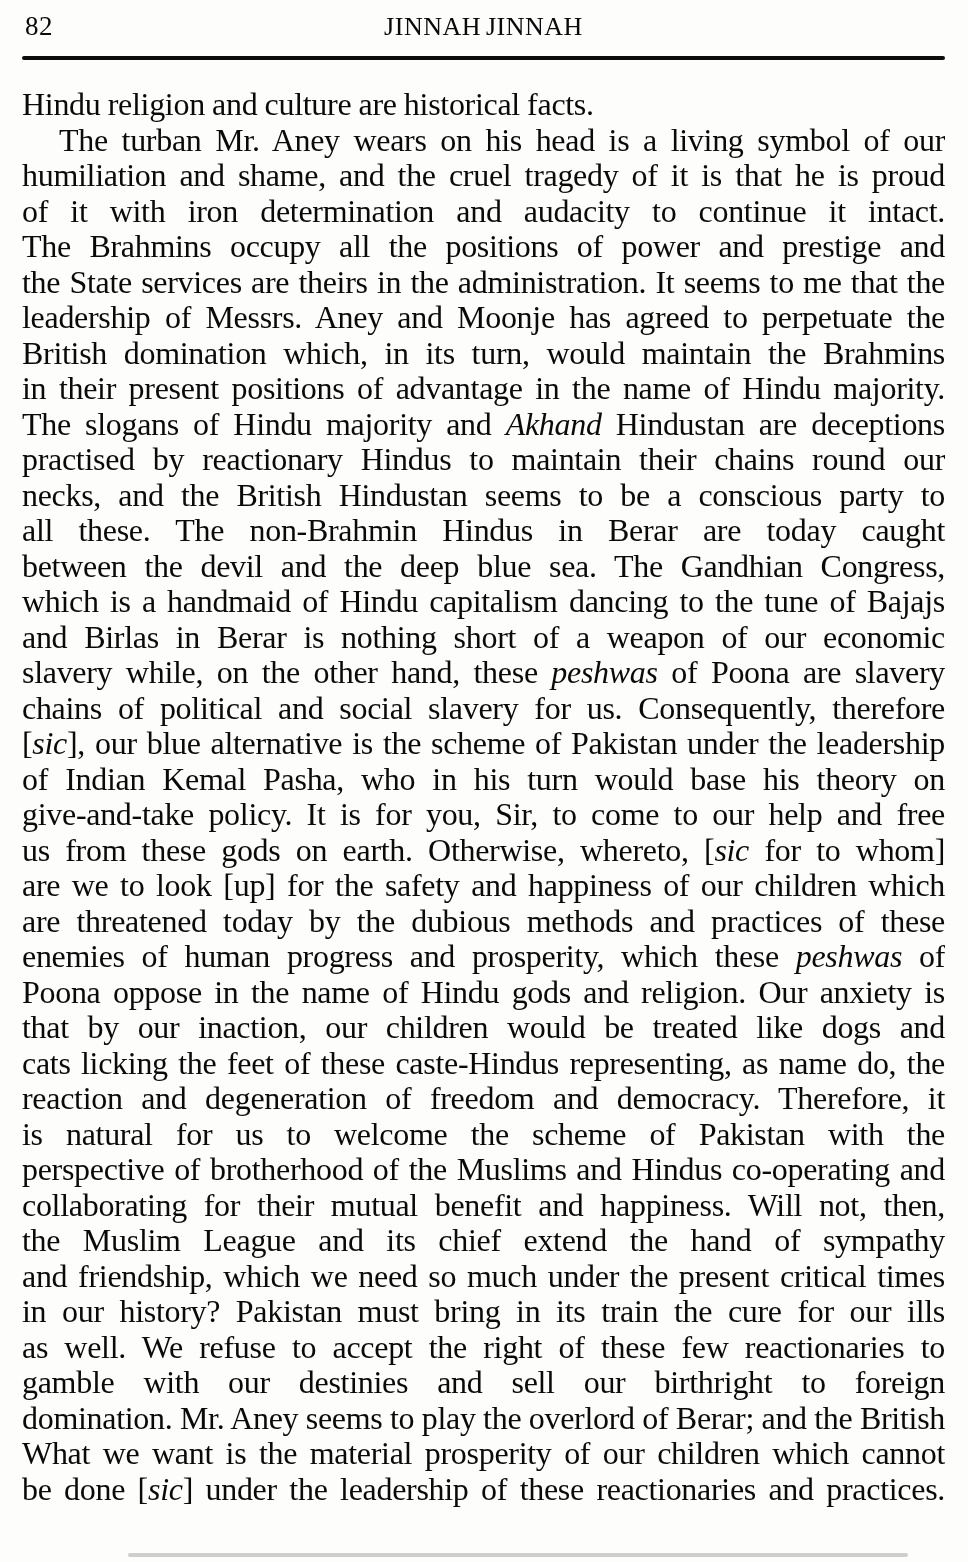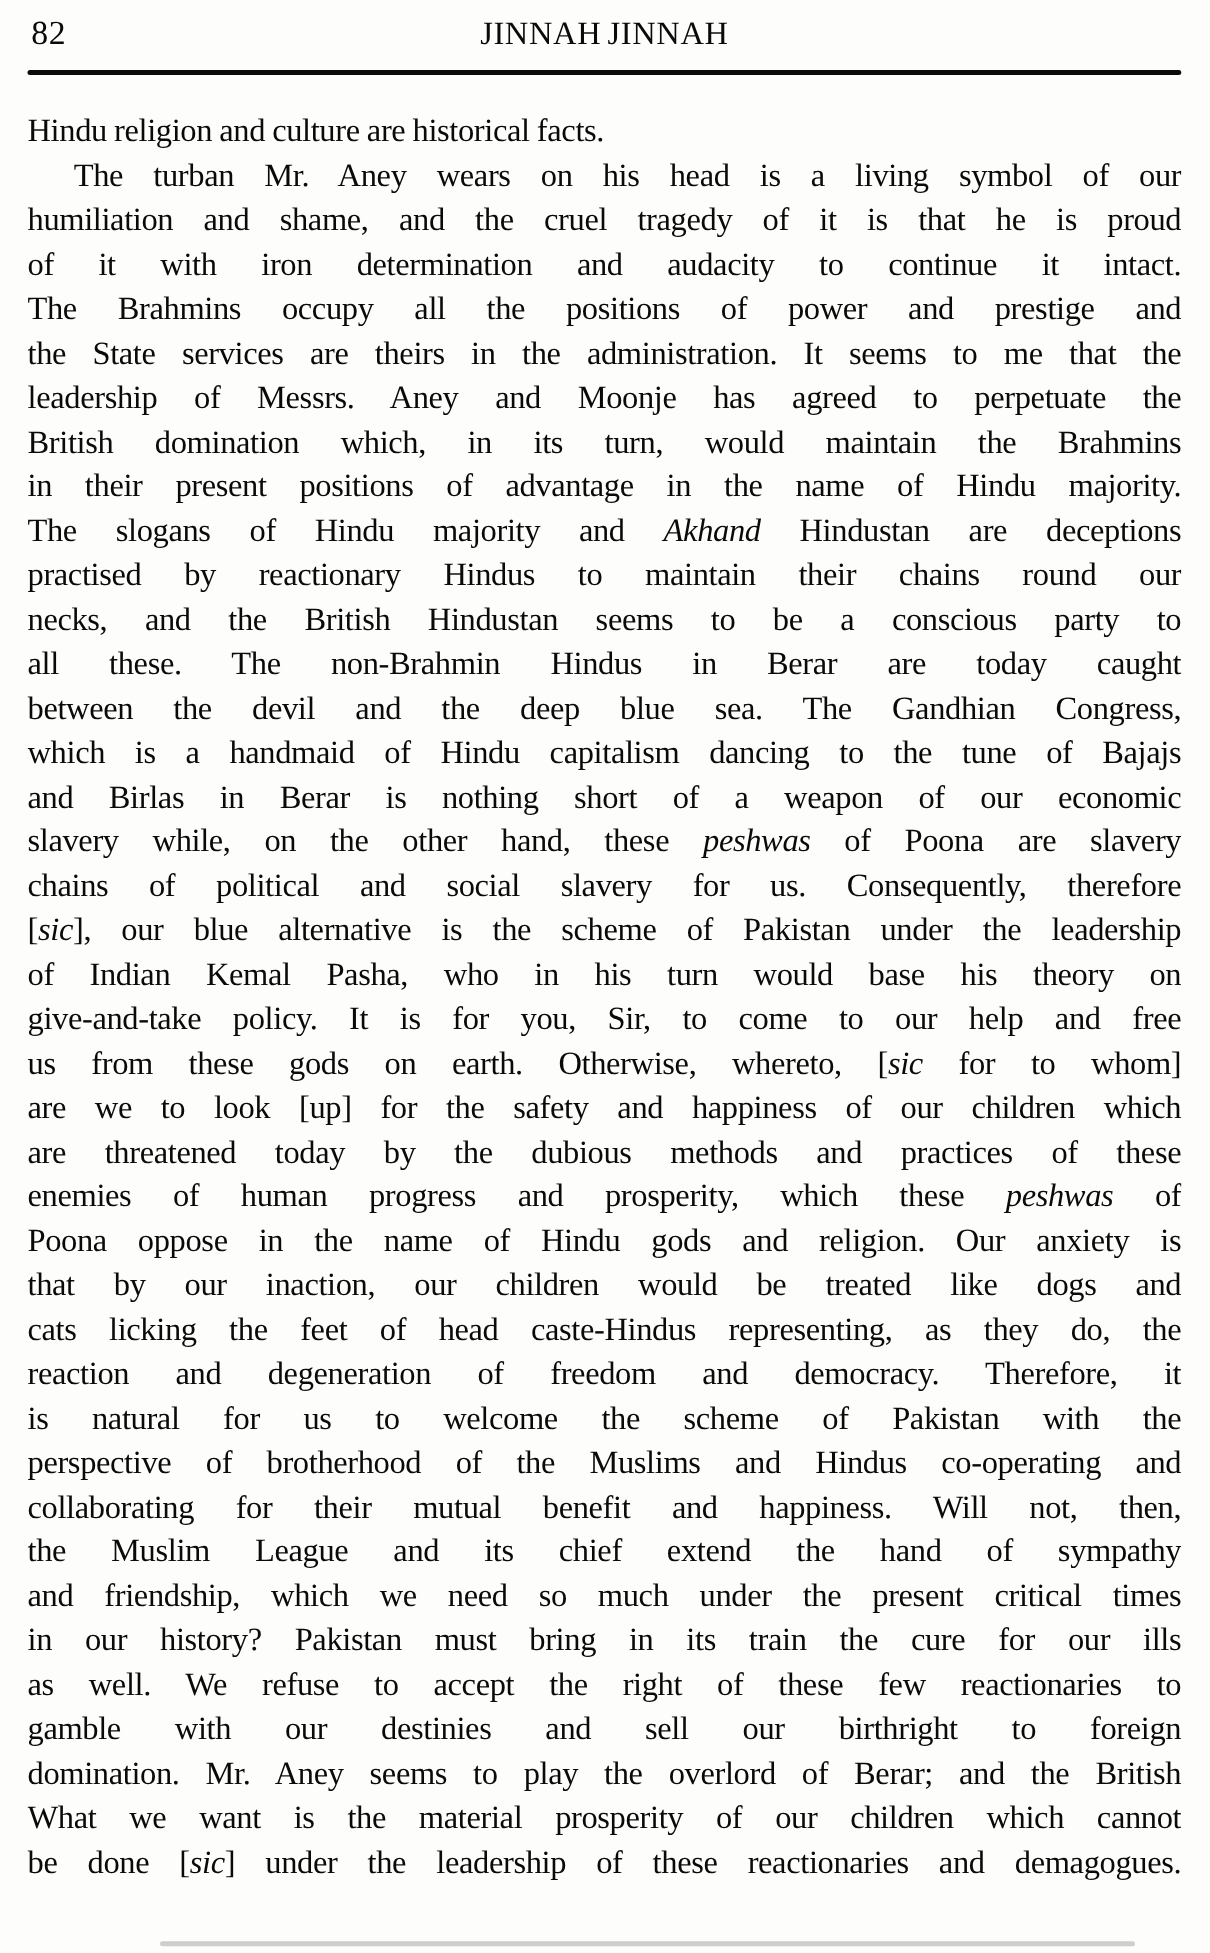--- a/index.html
+++ b/index.html
@@ -37,7 +37,7 @@
     width: 923px;
   }
   .line {
-    font-size: 26px;
+    font-size: 32px;
     line-height: 35.5px;
     height: 35.5px;
     letter-spacing: -0.3px;

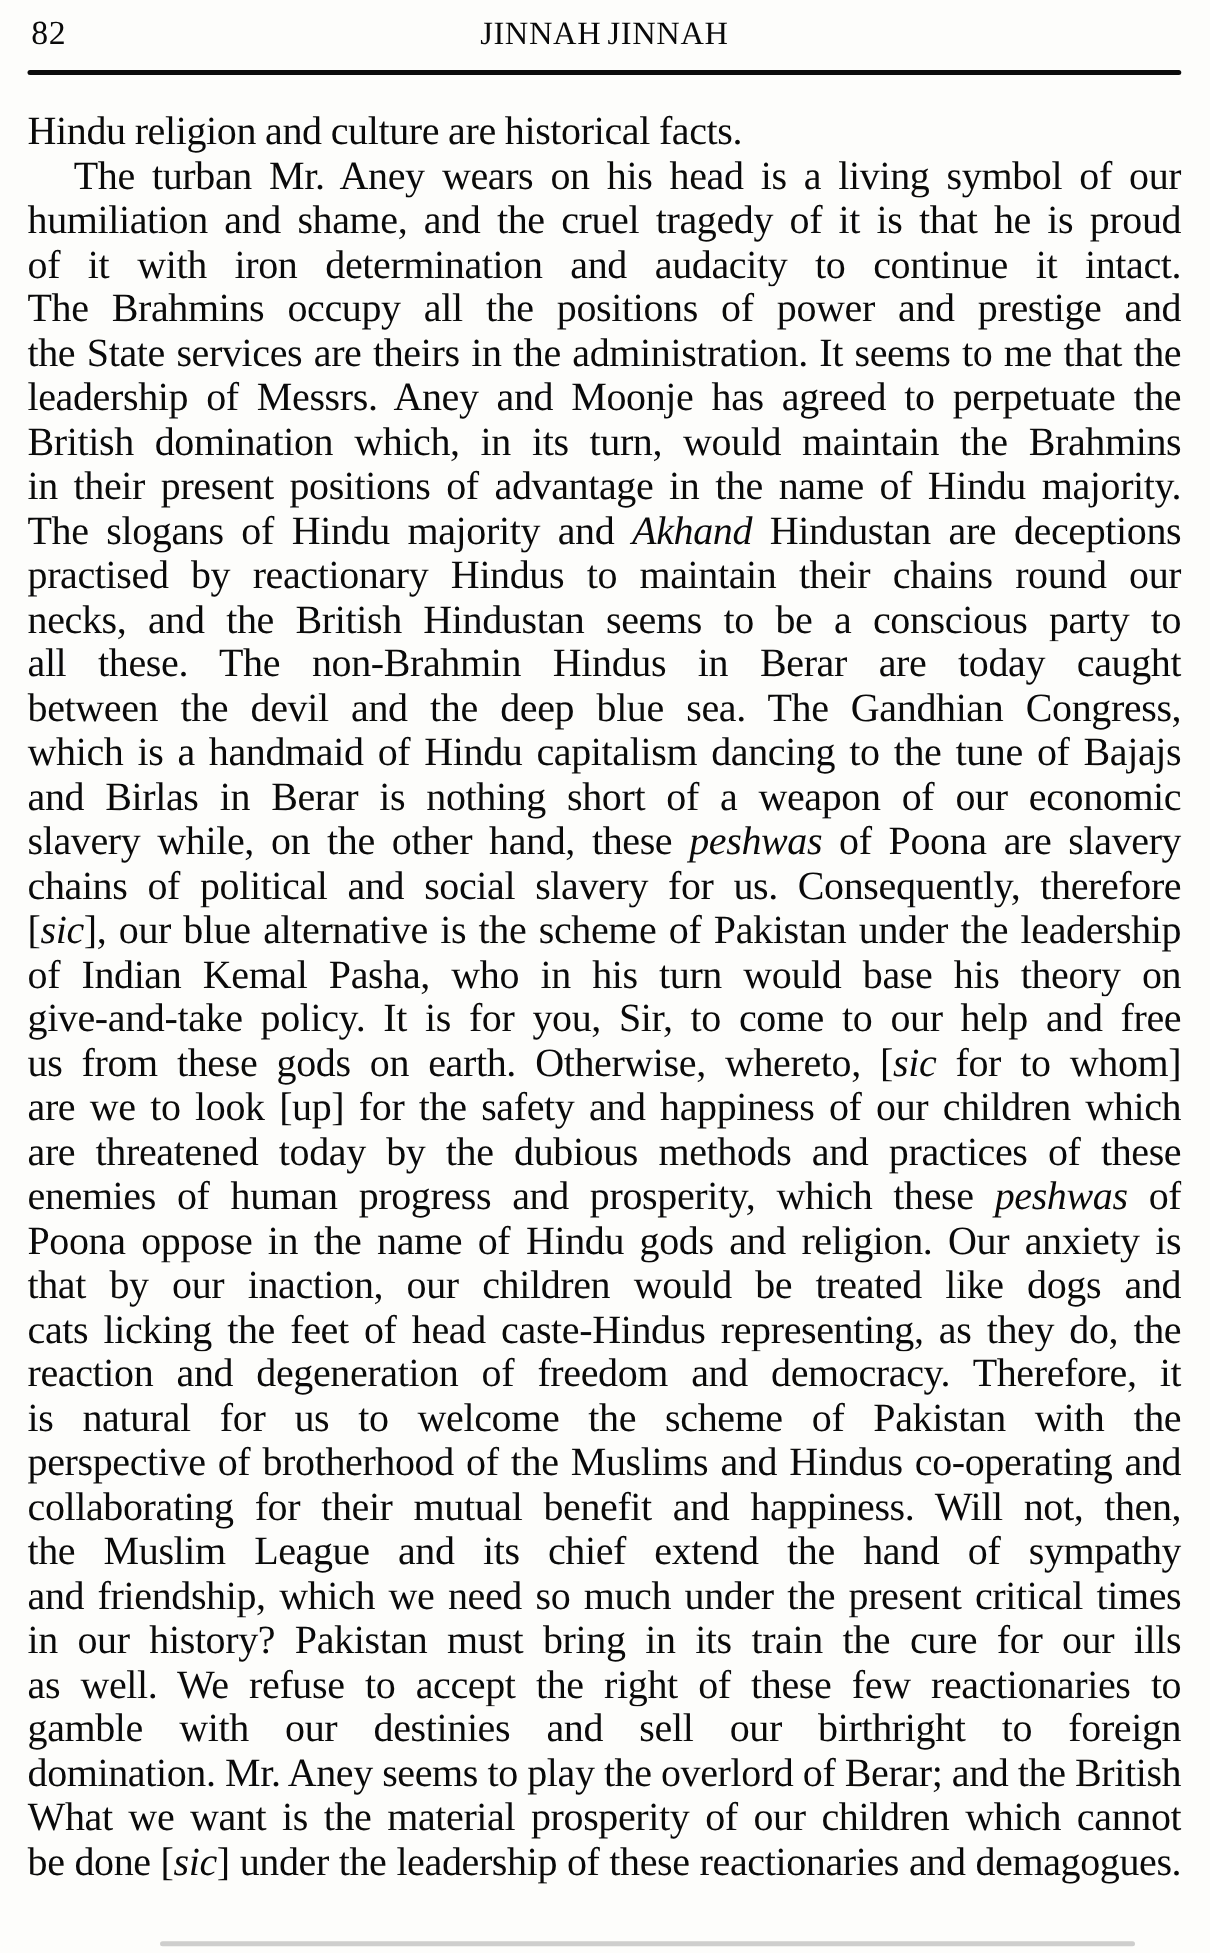--- a/index.html
+++ b/index.html
@@ -101,7 +101,7 @@
       <div class="line"><span>enemies of human progress and prosperity, which these </span><em>peshwas</em><span> of</span></div>
       <div class="line"><span>Poona oppose in the name of Hindu gods and religion. Our anxiety is</span></div>
       <div class="line"><span>that by our inaction, our children would be treated like dogs and</span></div>
-      <div class="line"><span>cats licking the feet of head caste-Hindus representing, as they do, the</span></div>
+      <div class="line"><span>cats licking the feet of these caste-Hindus representing, as name do, the</span></div>
       <div class="line"><span>reaction and degeneration of freedom and democracy. Therefore, it</span></div>
       <div class="line"><span>is natural for us to welcome the scheme of Pakistan with the</span></div>
       <div class="line"><span>perspective of brotherhood of the Muslims and Hindus co-operating and</span></div>

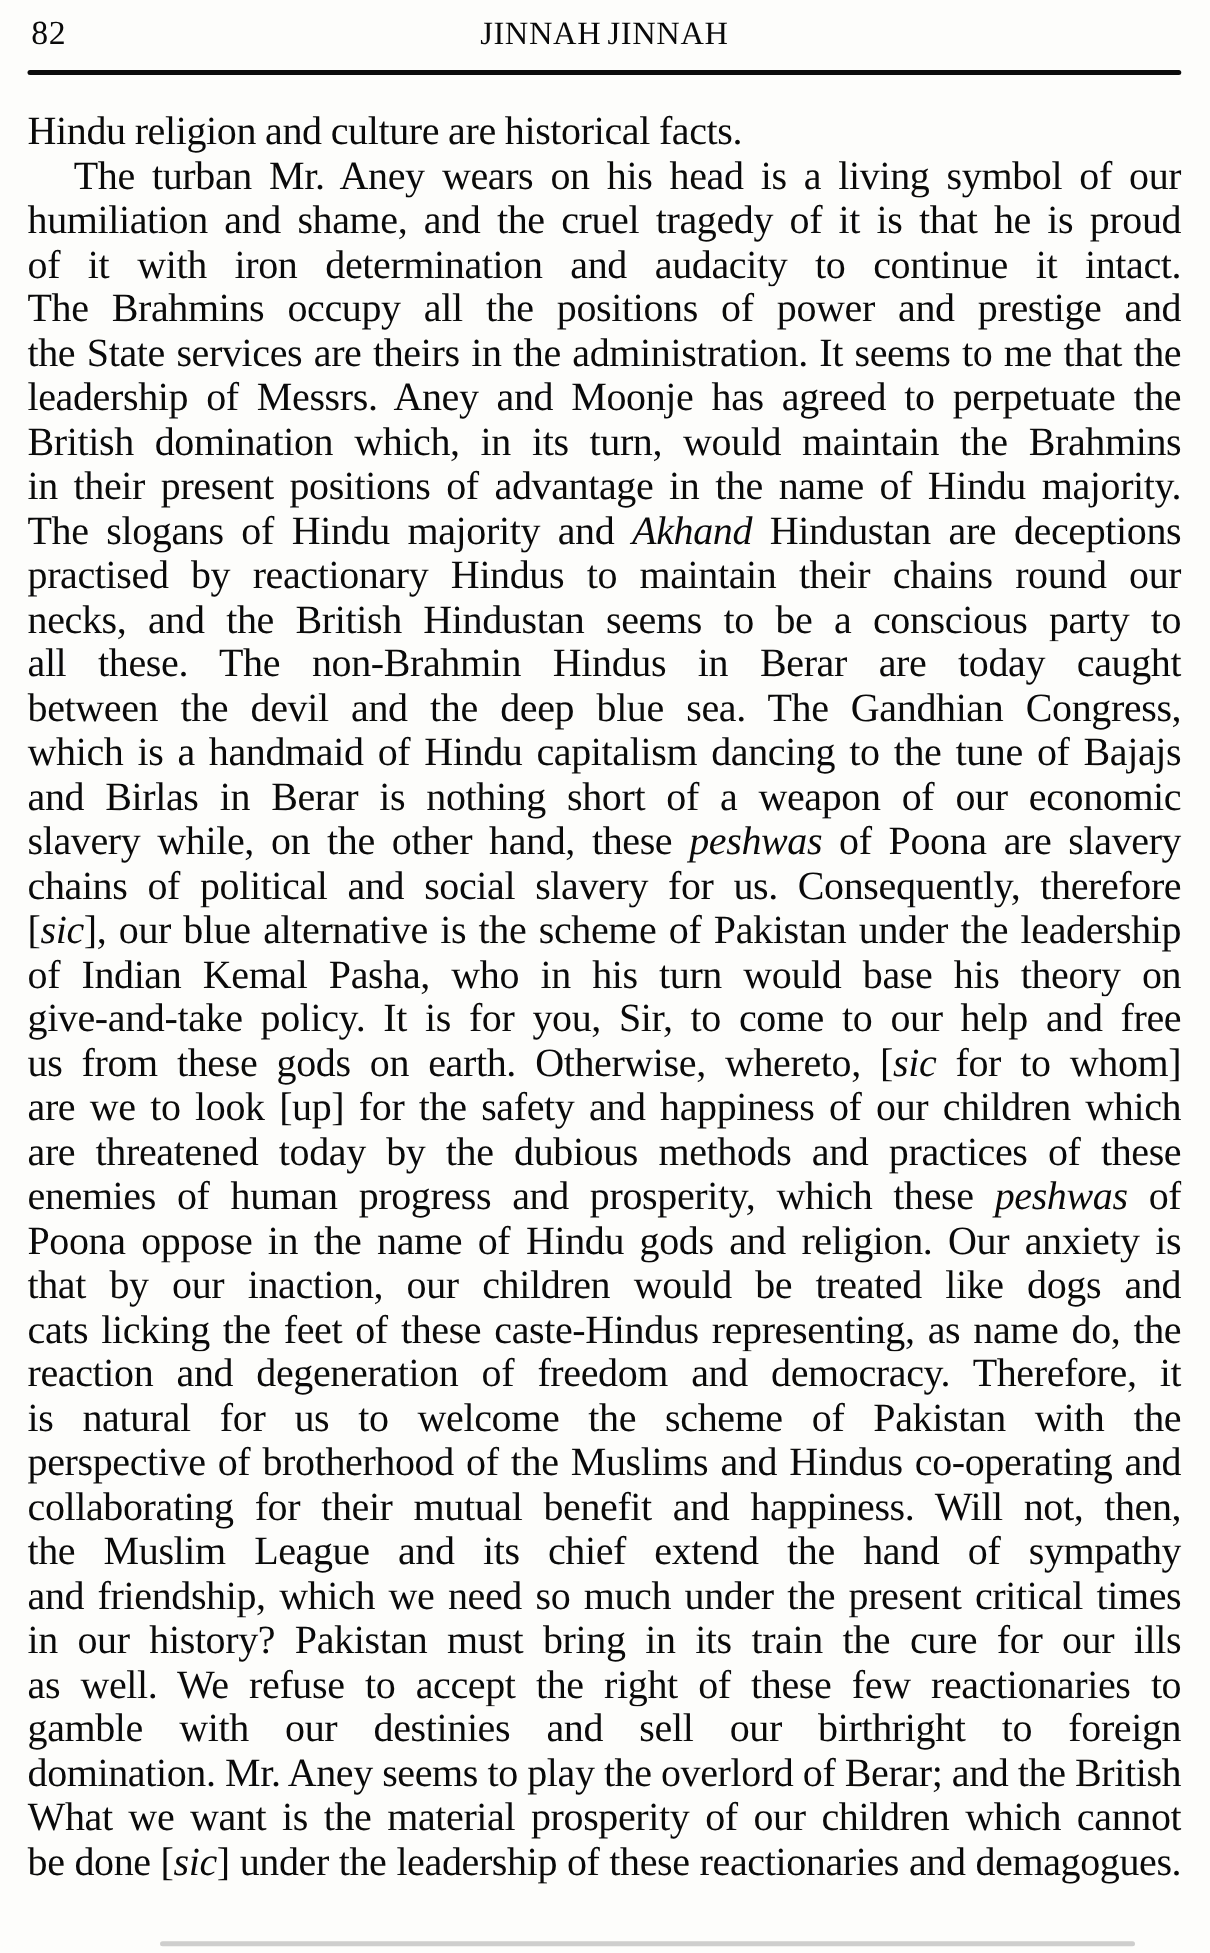--- a/index.html
+++ b/index.html
@@ -113,7 +113,7 @@
       <div class="line"><span>gamble with our destinies and sell our birthright to foreign</span></div>
       <div class="line"><span>domination. Mr. Aney seems to play the overlord of Berar; and the British</span></div>
       <div class="line"><span>What we want is the material prosperity of our children which cannot</span></div>
-      <div class="line"><span>be done [</span><em>sic</em><span>] under the leadership of these reactionaries and demagogues.</span></div>
+      <div class="line"><span>be done [</span><em>sic</em><span>] under the leadership of these reactionaries and practices.</span></div>
     </div>
 
   <div class="scan-artifact"></div>

